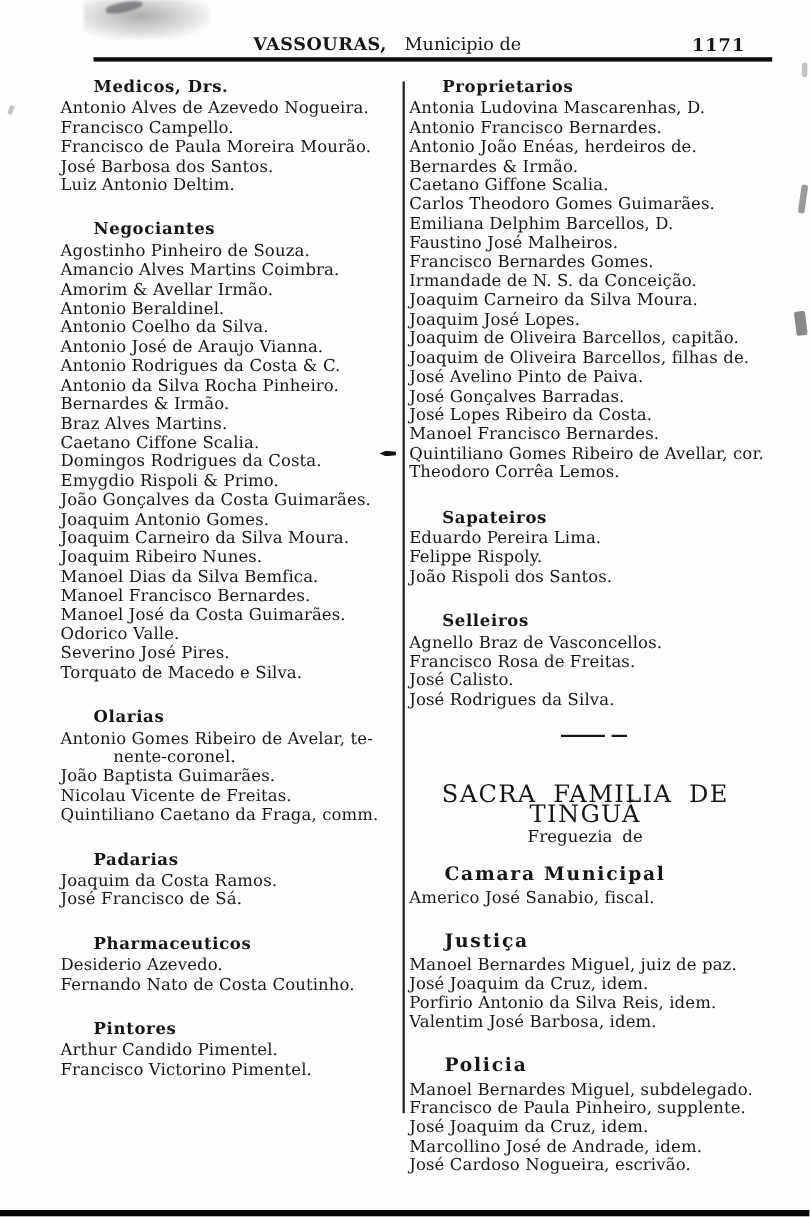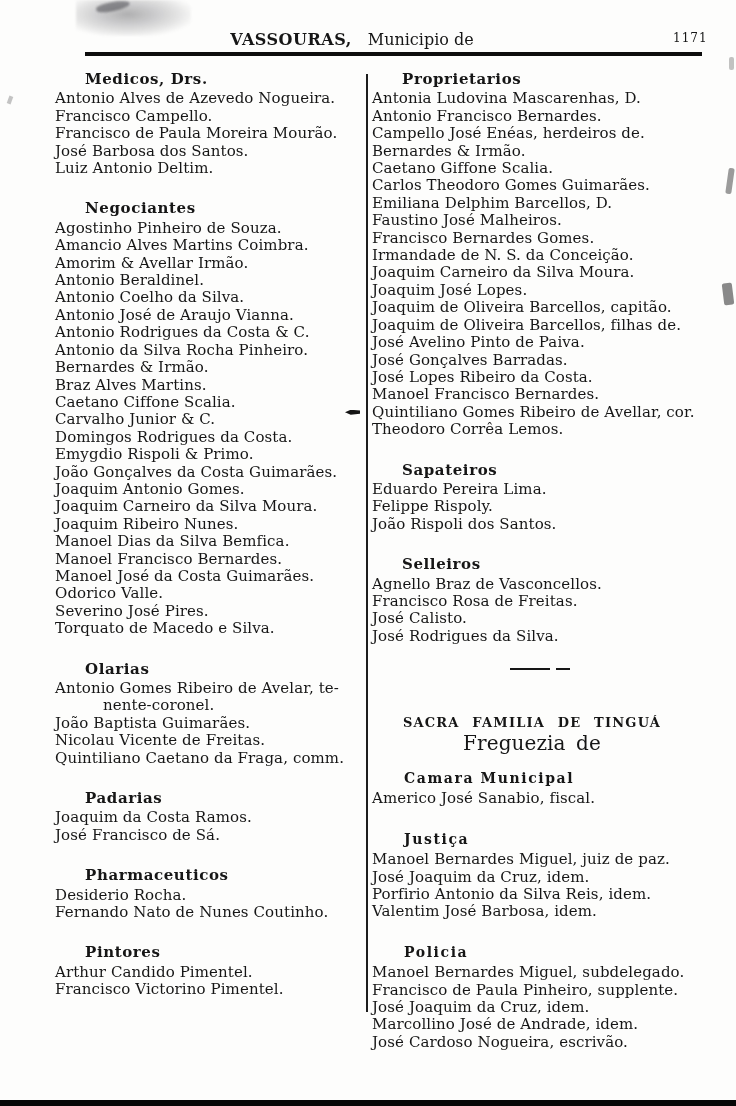--- a/index.html
+++ b/index.html
@@ -17,7 +17,7 @@
   .running-head .reg{margin-left:16px;}
   .page-number{
     position:absolute;top:31px;left:629px;
-    font-weight:normal;font-size:12px;letter-spacing:1px;margin-left:44px;
+    font-weight:bold;font-size:16px;letter-spacing:1px;
   }
   .header-rule{position:absolute;top:52px;left:85px;width:617px;height:4px;background:#0d0d0d;}
   .col-divider{position:absolute;left:366px;top:74px;width:2px;height:938px;background:#1d1d1d;}

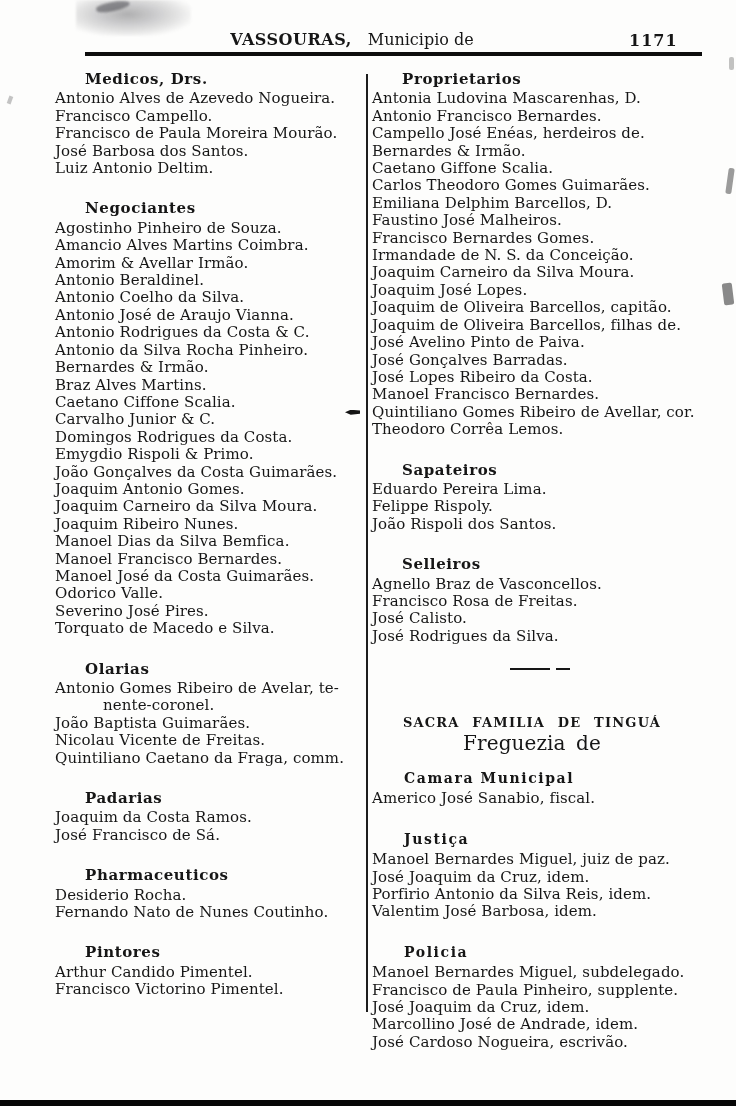--- a/index.html
+++ b/index.html
@@ -145,7 +145,7 @@
       <div class="heading">Proprietarios</div>
       <div class="item">Antonia Ludovina Mascarenhas, D.</div>
       <div class="item">Antonio Francisco Bernardes.</div>
-      <div class="item">Campello José Enéas, herdeiros de.</div>
+      <div class="item">Antonio João Enéas, herdeiros de.</div>
       <div class="item">Bernardes &amp; Irmão.</div>
       <div class="item">Caetano Giffone Scalia.</div>
       <div class="item">Carlos Theodoro Gomes Guimarães.</div>

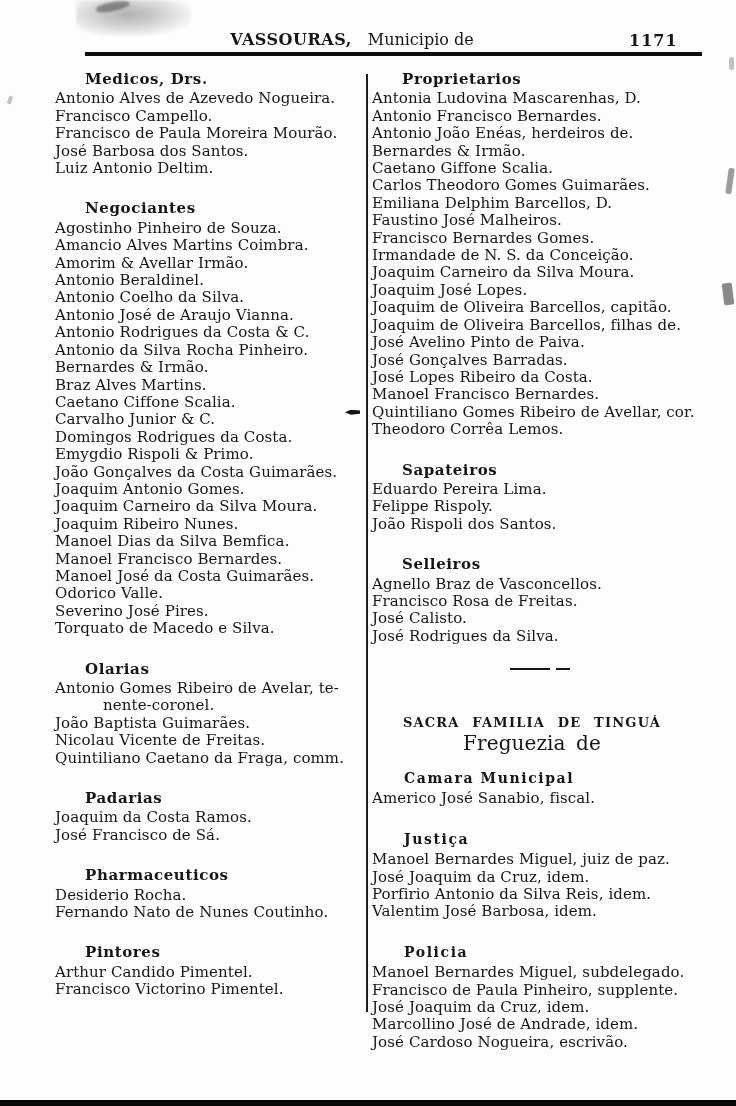--- a/index.html
+++ b/index.html
@@ -102,7 +102,6 @@
       <div class="item">Bernardes &amp; Irmão.</div>
       <div class="item">Braz Alves Martins.</div>
       <div class="item">Caetano Ciffone Scalia.</div>
-      <div class="item">Carvalho Junior &amp; C.</div>
       <div class="item">Domingos Rodrigues da Costa.</div>
       <div class="item">Emygdio Rispoli &amp; Primo.</div>
       <div class="item">João Gonçalves da Costa Guimarães.</div>

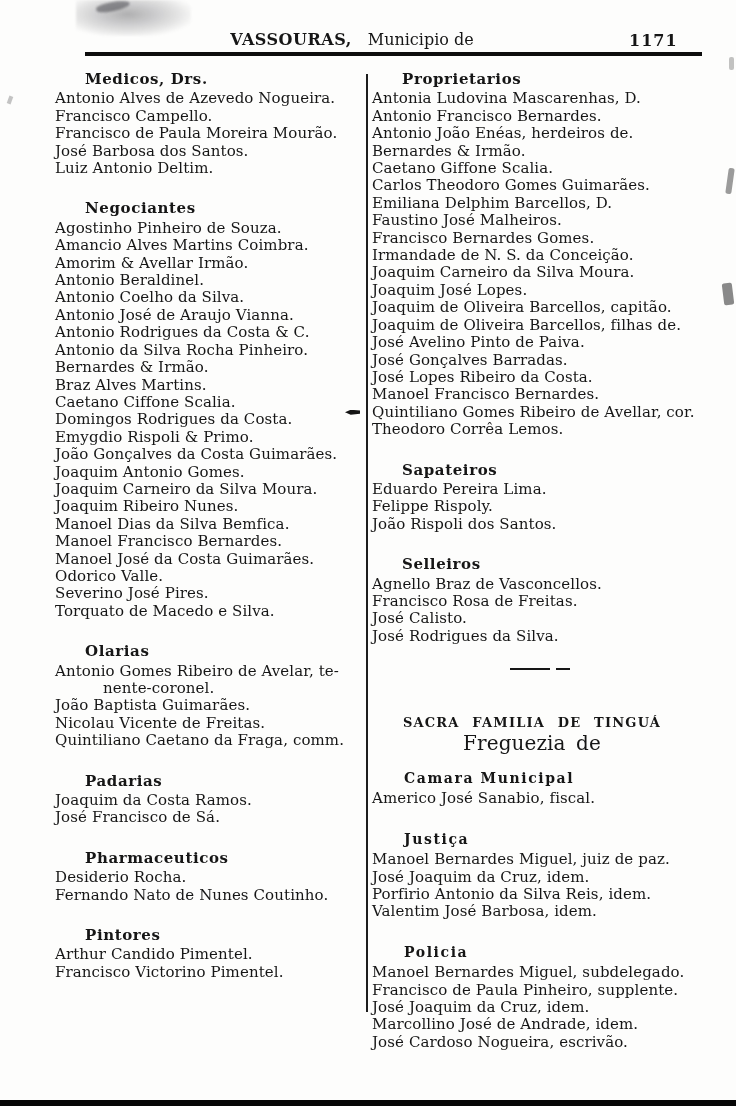--- a/index.html
+++ b/index.html
@@ -41,7 +41,7 @@
   .list-divider .bar-short{display:inline-block;width:14px;height:2px;background:#161616;margin-left:6px;vertical-align:top;}
 
   .sacra{margin-top:44px;margin-bottom:18px;width:320px;text-align:center;}
-  .sacra-title{font-weight:bold;font-size:13px;letter-spacing:1.2px;word-spacing:7px;}
+  .sacra-title{font-weight:normal;font-size:22px;letter-spacing:1.2px;word-spacing:7px;}
   .sacra-sub{font-size:20px;margin-top:3px;word-spacing:4px;}
 
   .section.large > .heading{font-size:14px;letter-spacing:1.6px;margin-left:32px;margin-bottom:3px;}

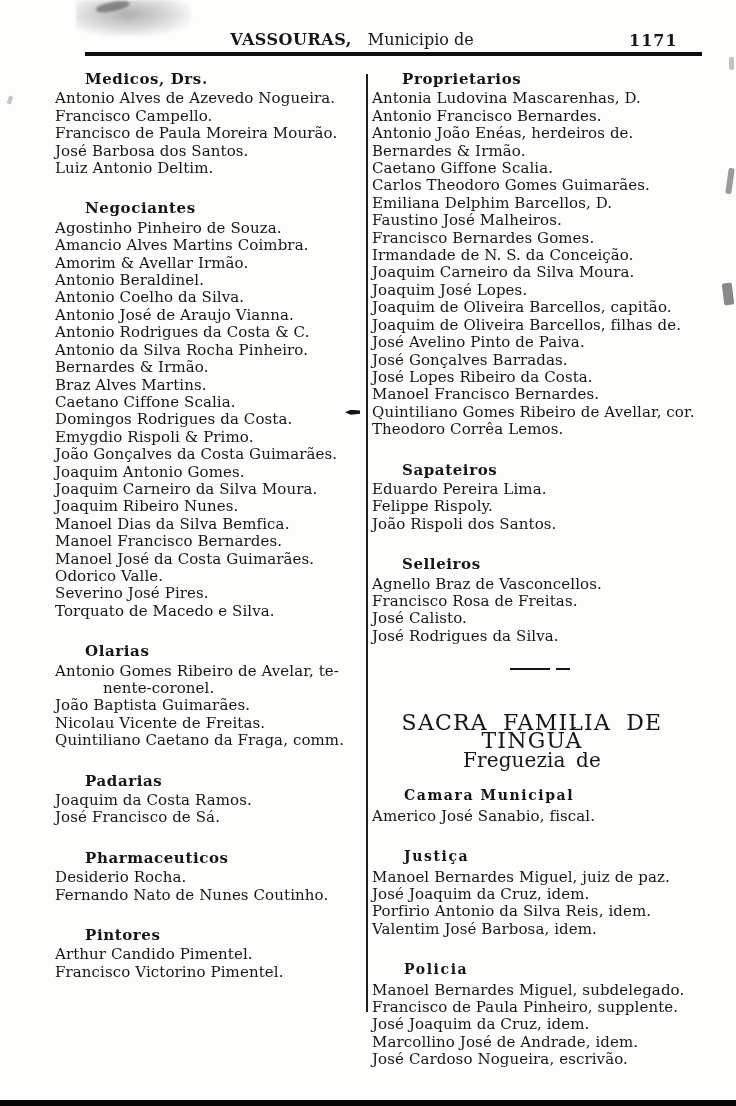--- a/index.html
+++ b/index.html
@@ -42,7 +42,7 @@
 
   .sacra{margin-top:44px;margin-bottom:18px;width:320px;text-align:center;}
   .sacra-title{font-weight:normal;font-size:22px;letter-spacing:1.2px;word-spacing:7px;}
-  .sacra-sub{font-size:20px;margin-top:3px;word-spacing:4px;}
+  .sacra-sub{font-size:15px;margin-top:3px;word-spacing:4px;}
 
   .section.large > .heading{font-size:14px;letter-spacing:1.6px;margin-left:32px;margin-bottom:3px;}
 

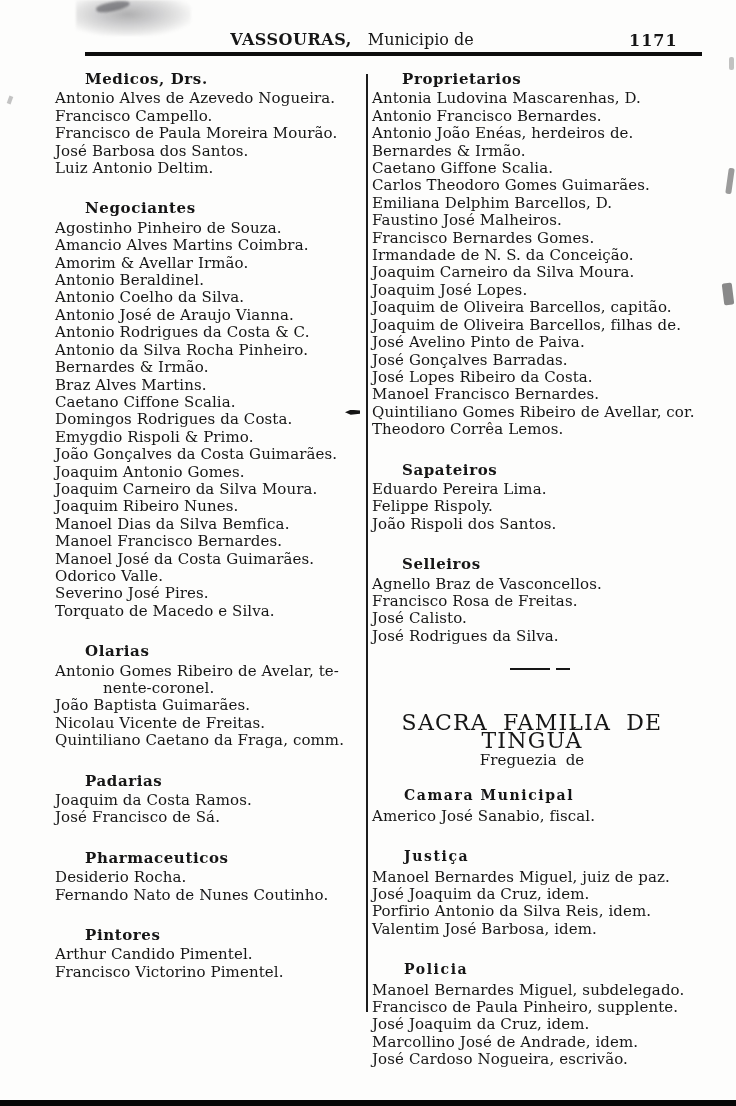--- a/index.html
+++ b/index.html
@@ -44,7 +44,7 @@
   .sacra-title{font-weight:normal;font-size:22px;letter-spacing:1.2px;word-spacing:7px;}
   .sacra-sub{font-size:15px;margin-top:3px;word-spacing:4px;}
 
-  .section.large > .heading{font-size:14px;letter-spacing:1.6px;margin-left:32px;margin-bottom:3px;}
+  .section.large > .heading{font-size:17px;letter-spacing:1.6px;margin-left:32px;margin-bottom:3px;}
 
   
   .smudge-topleft{

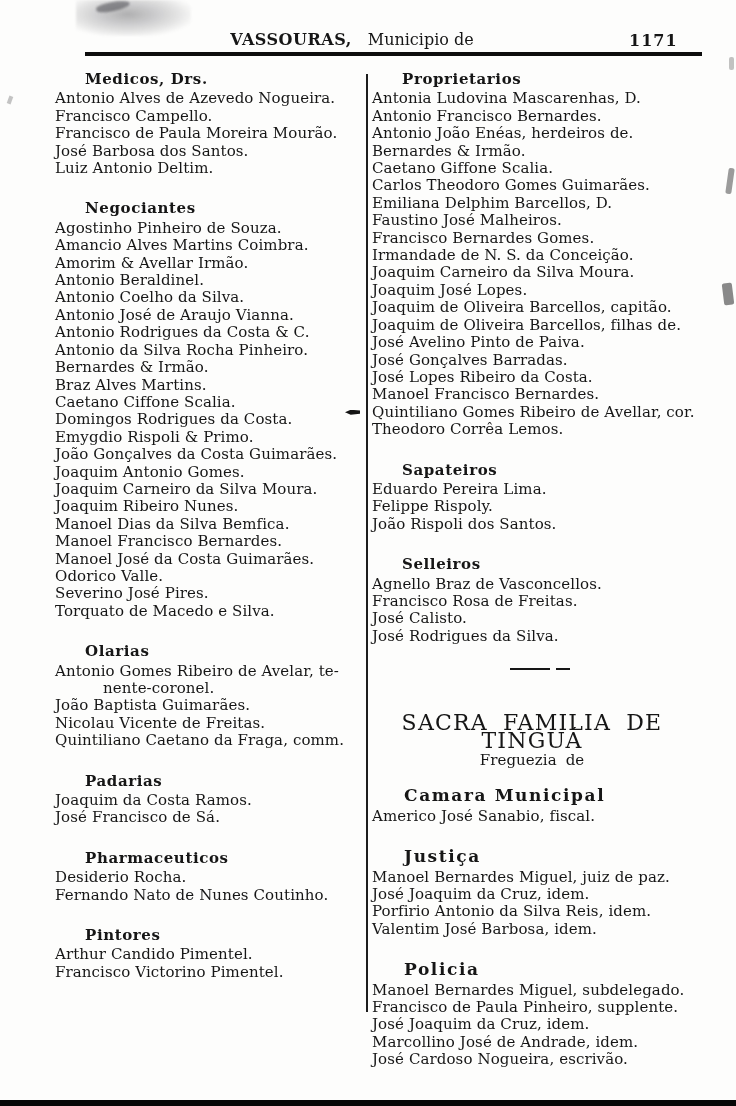--- a/index.html
+++ b/index.html
@@ -129,7 +129,7 @@
     </div>
     <div class="section">
       <div class="heading">Pharmaceuticos</div>
-      <div class="item">Desiderio Rocha.</div>
+      <div class="item">Desiderio Azevedo.</div>
       <div class="item">Fernando Nato de Nunes Coutinho.</div>
     </div>
     <div class="section">

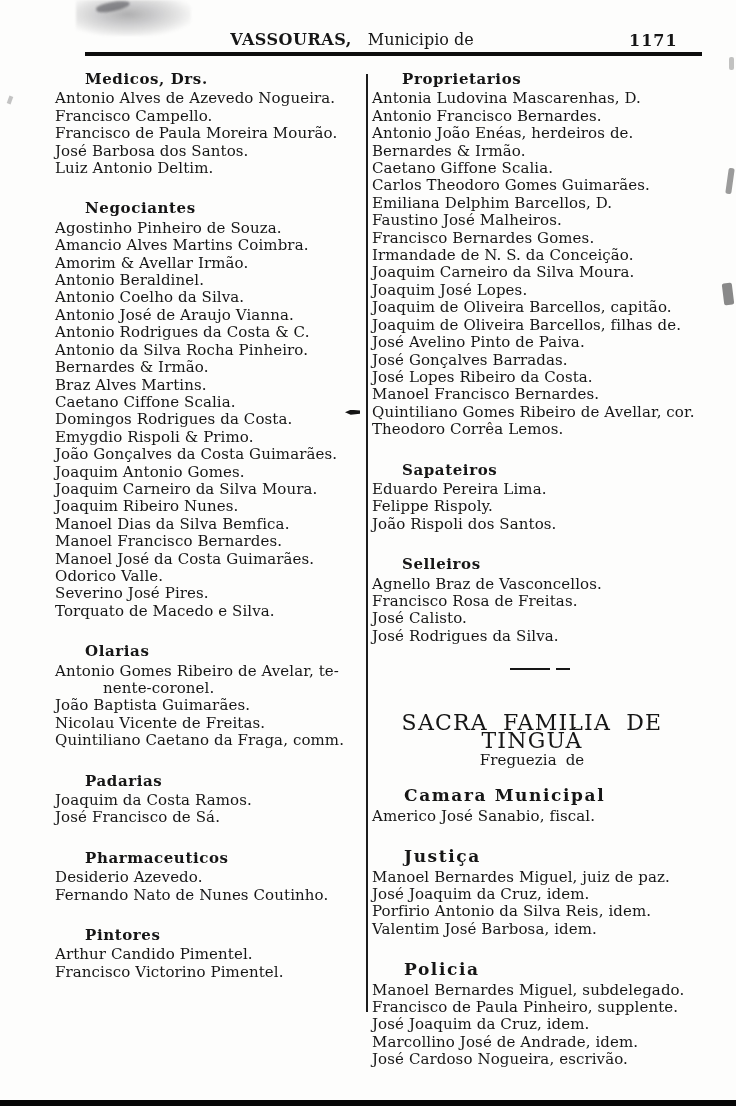--- a/index.html
+++ b/index.html
@@ -130,7 +130,7 @@
     <div class="section">
       <div class="heading">Pharmaceuticos</div>
       <div class="item">Desiderio Azevedo.</div>
-      <div class="item">Fernando Nato de Nunes Coutinho.</div>
+      <div class="item">Fernando Nato de Costa Coutinho.</div>
     </div>
     <div class="section">
       <div class="heading">Pintores</div>

